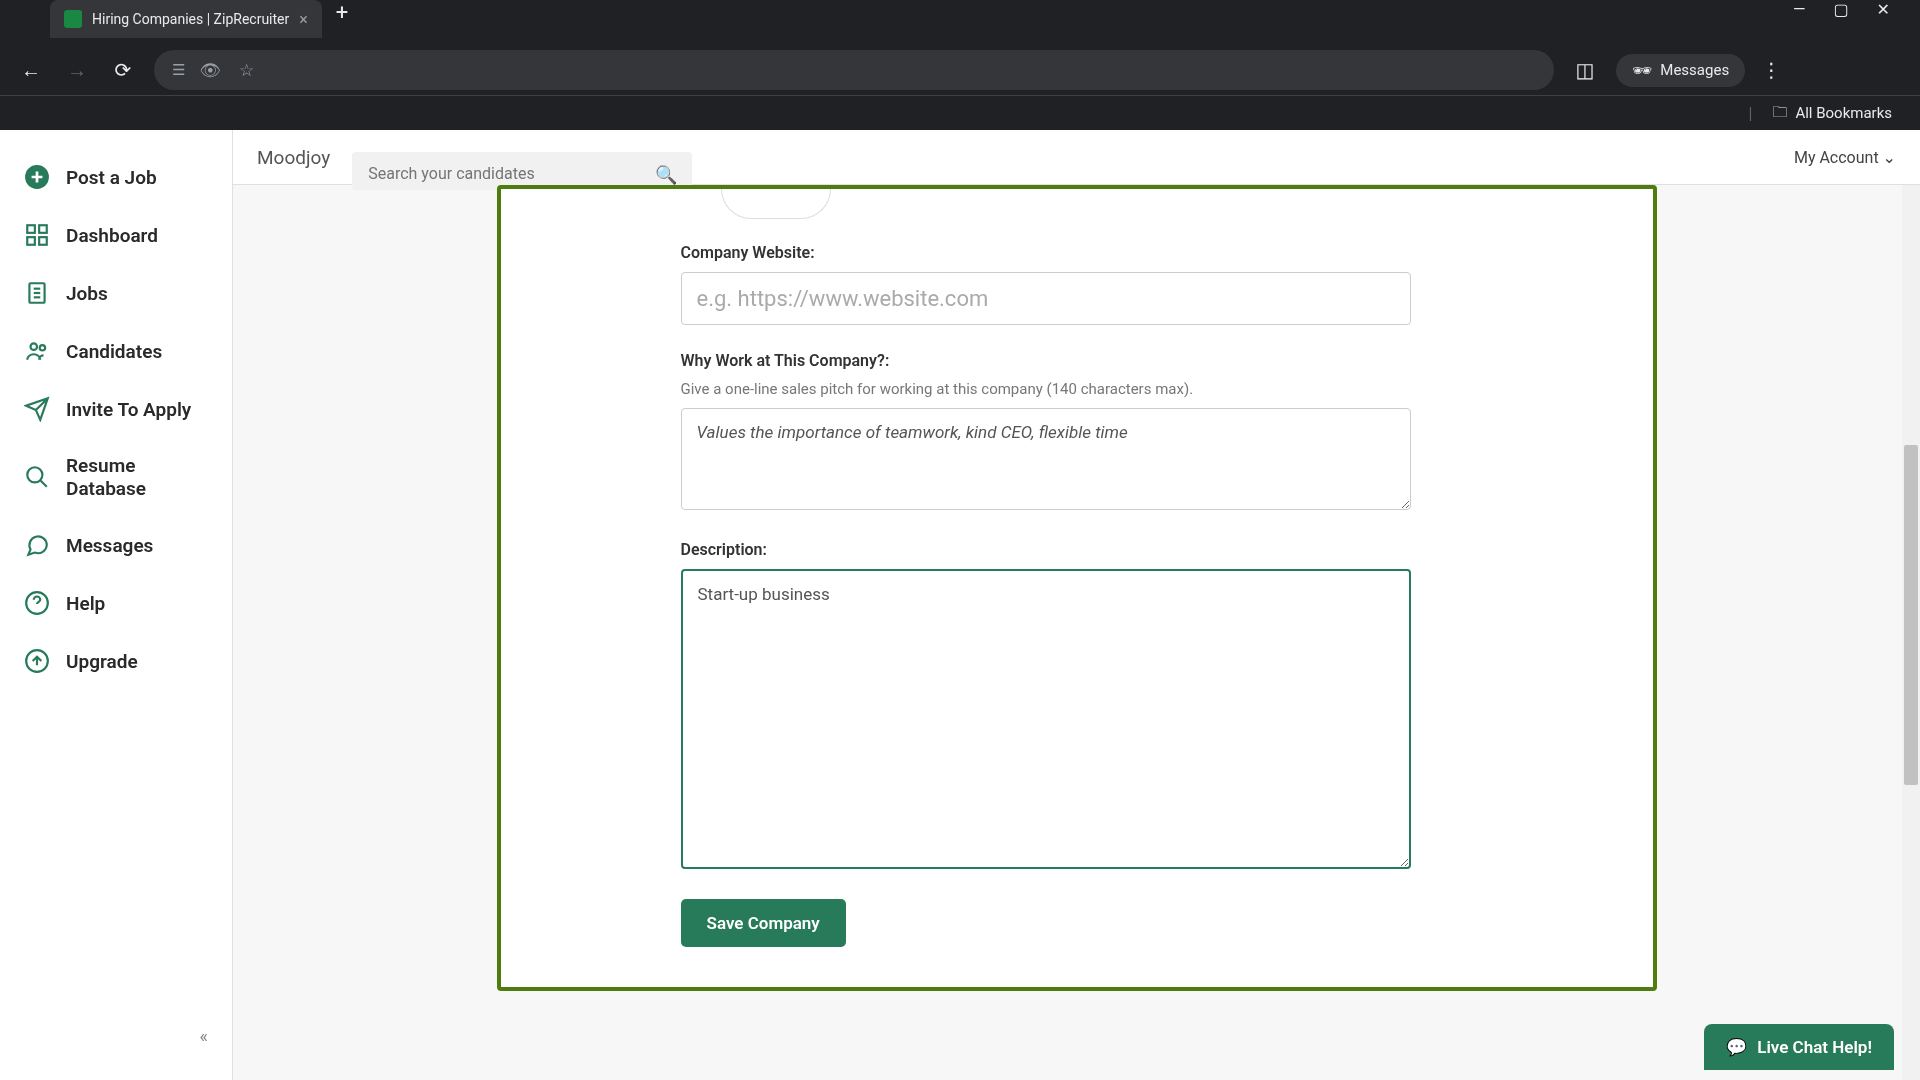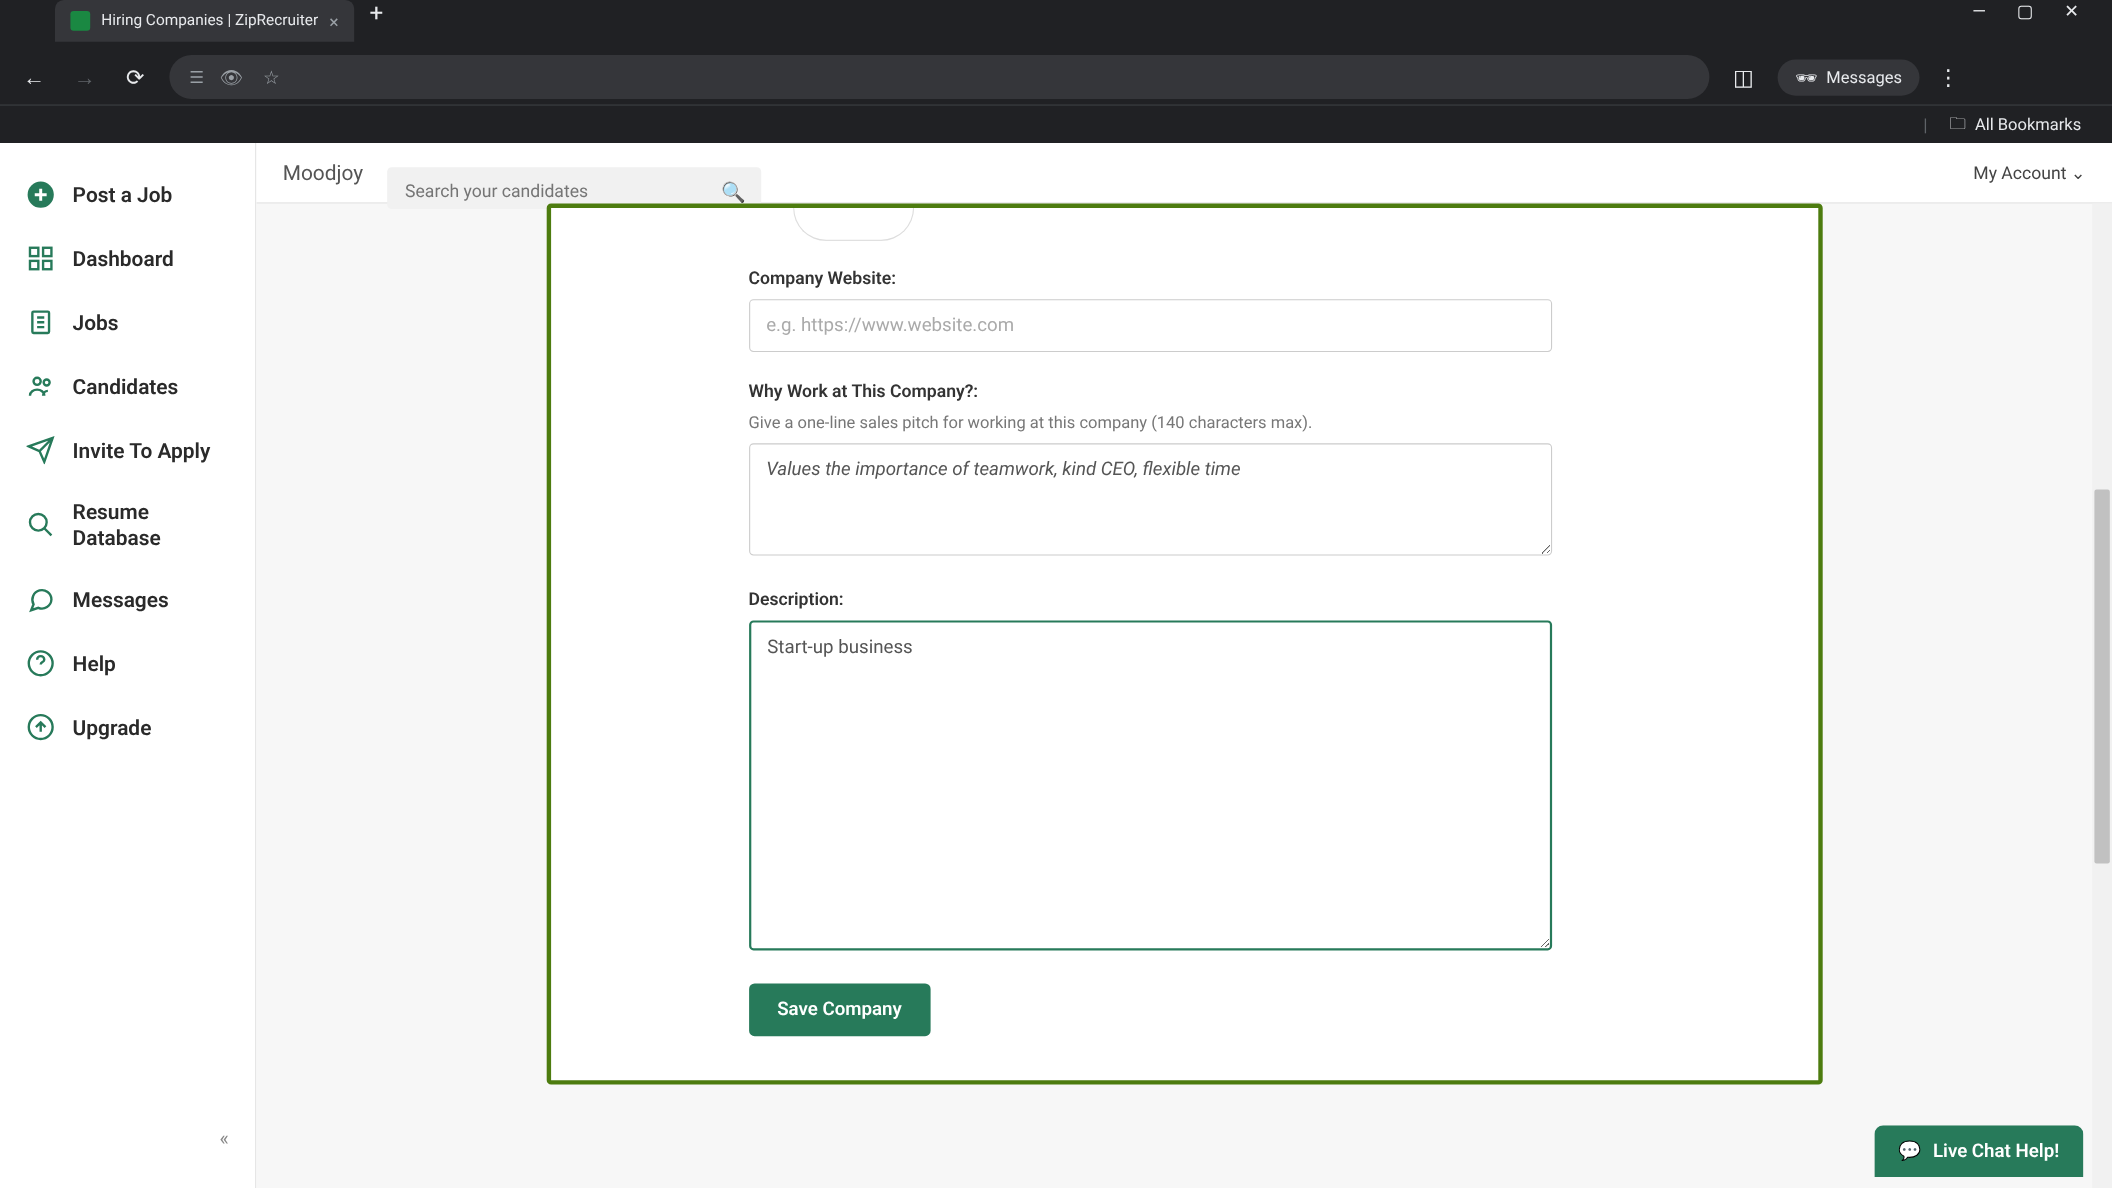--- a/index.html
+++ b/index.html
@@ -62,7 +62,7 @@
 .form-group { margin-bottom: 26px; }
 .form-label { font-size: 16px; font-weight: 600; color: #333; margin-bottom: 10px; display: block; }
 .form-hint { font-size: 15px; color: #777; margin-bottom: 10px; }
-.form-input { width: 100%; max-width: 730px; border: 1px solid #ccc; border-radius: 4px; padding: 13px 15px; font-size: 17px; color: #555; outline: none; }
+.form-input { width: 100%; max-width: 730px; border: 1px solid #ccc; border-radius: 4px; padding: 13px 15px; font-size: 22px; color: #555; outline: none; }
 .form-input::placeholder { color: #aaa; }
 .form-textarea { width: 100%; max-width: 730px; border: 1px solid #ccc; border-radius: 4px; padding: 13px 15px; font-size: 17px; color: #555; outline: none; resize: both; font-family: inherit; }
 .form-textarea.short { height: 102px; font-style: italic; }

